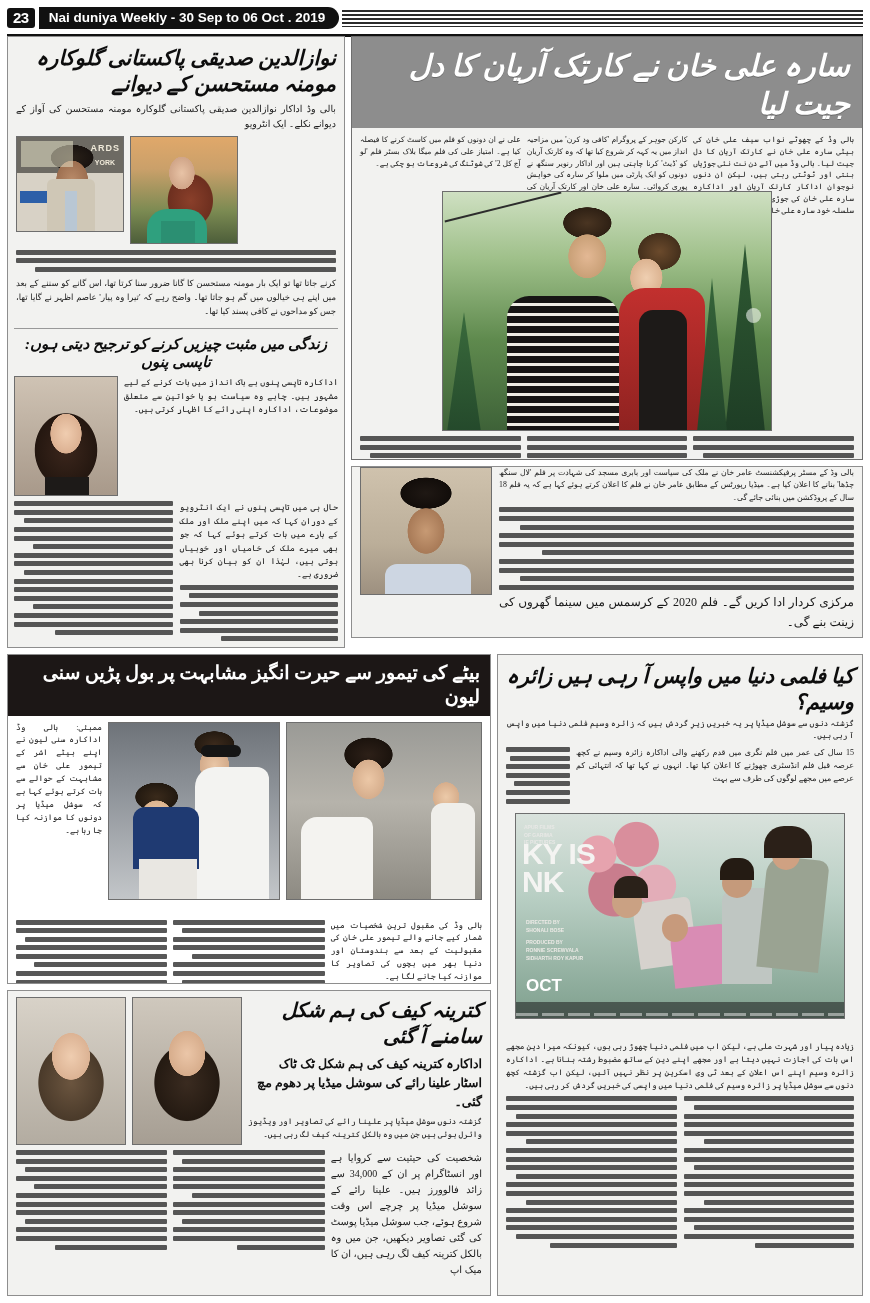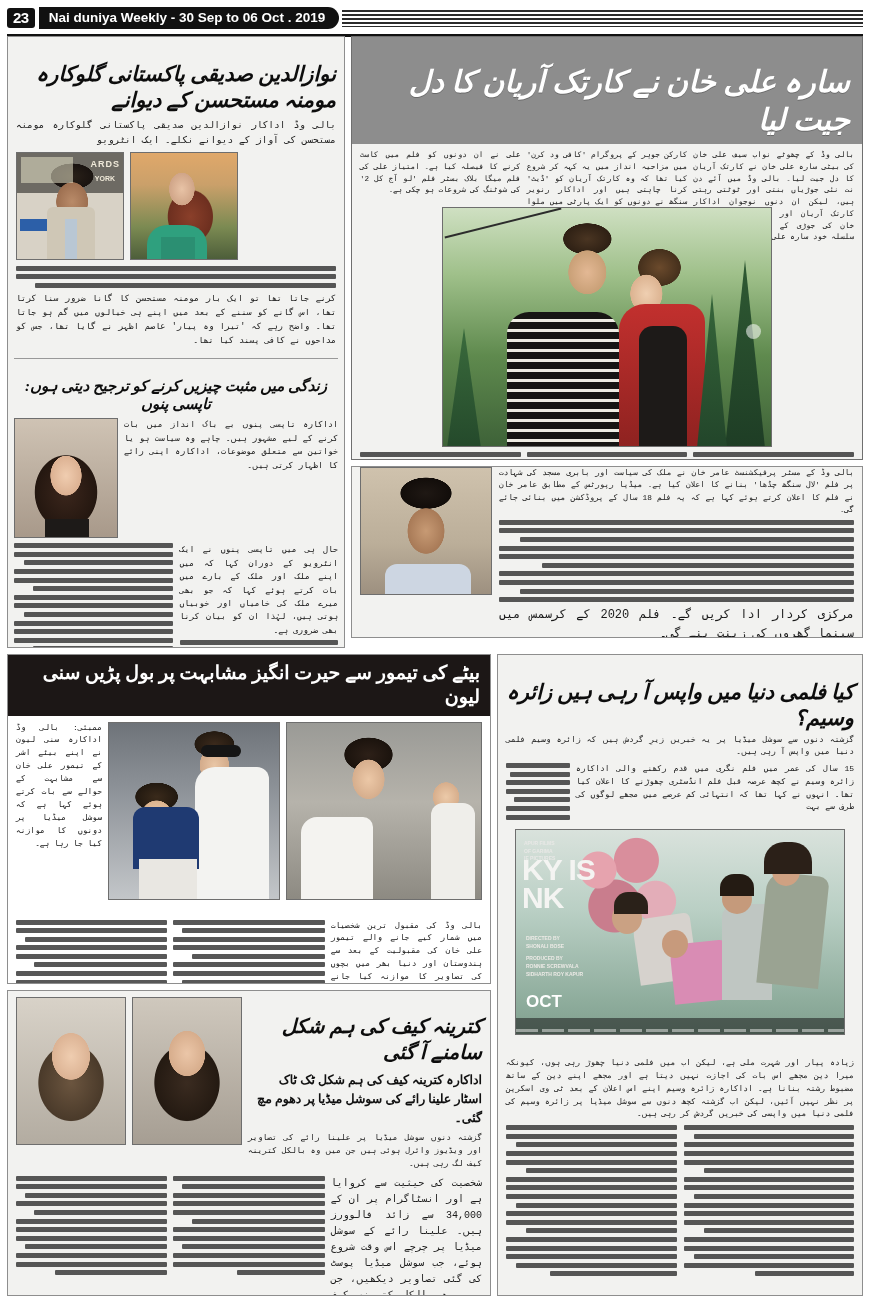--- a/index.html
+++ b/index.html
@@ -50,7 +50,7 @@
     font-family: "Liberation Serif", serif; direction: rtl; text-align: right;
     font-weight: bold; color: #0d0d0d; line-height: 1.25;
   }
-  .headline-italic { font-style: italic; margin-top: 16px; }
+  .headline-italic { font-style: italic; }
 
   .photo { background:#b9b9b9; position:relative; overflow:hidden; border:1px solid #6e6e6e;}
 

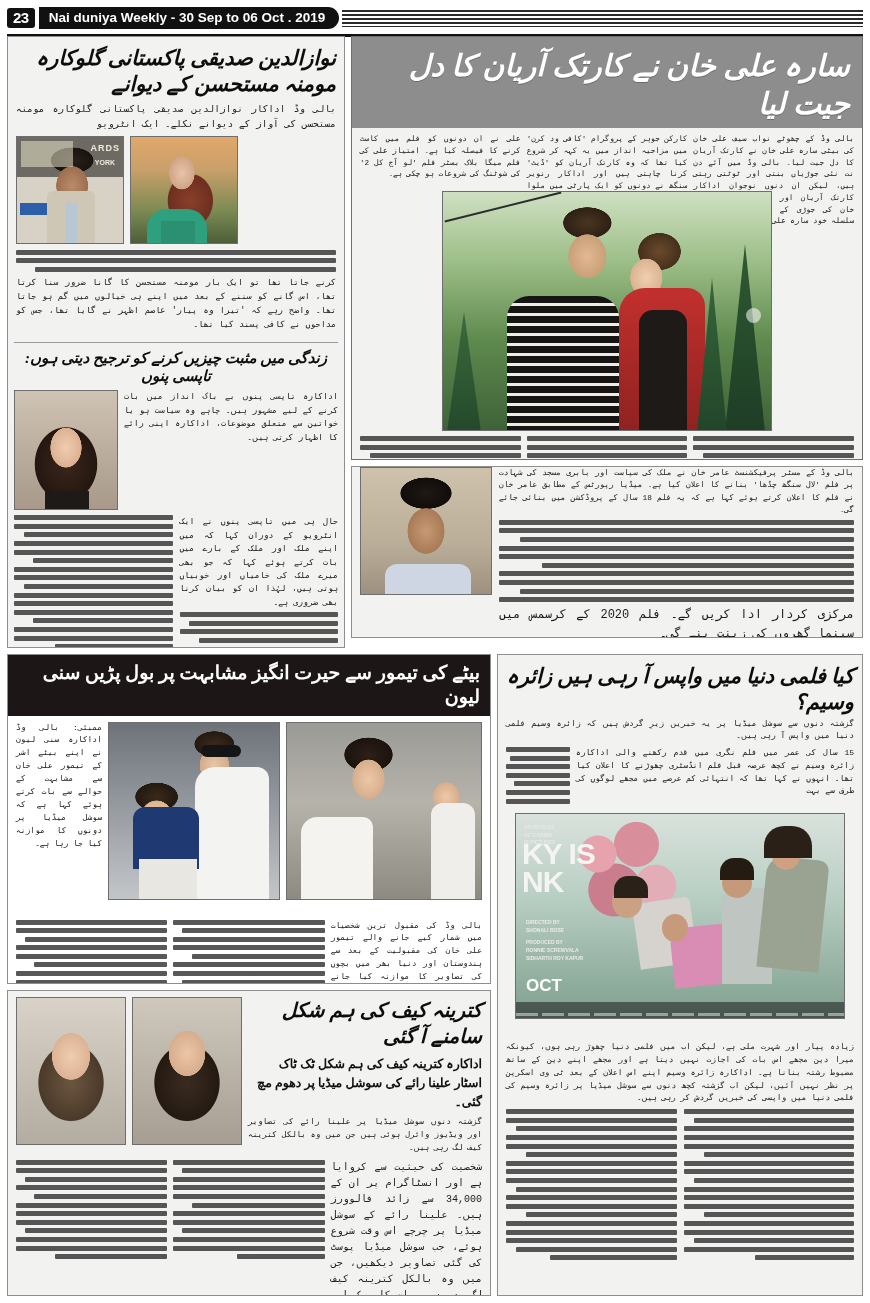--- a/index.html
+++ b/index.html
@@ -31,7 +31,7 @@
 
   
   .box { border: 1px solid #8e8e8e; background: #f2f2f0; position: absolute; overflow: hidden; }
-  .urdu { direction: rtl; text-align: justify; font-family: Liberation Mono, monospace; color: #1a1a1a; }
+  .urdu { direction: rtl; text-align: justify; font-family: Liberation Serif, serif; color: #1a1a1a; }
 
   
   .txt { position: relative; }

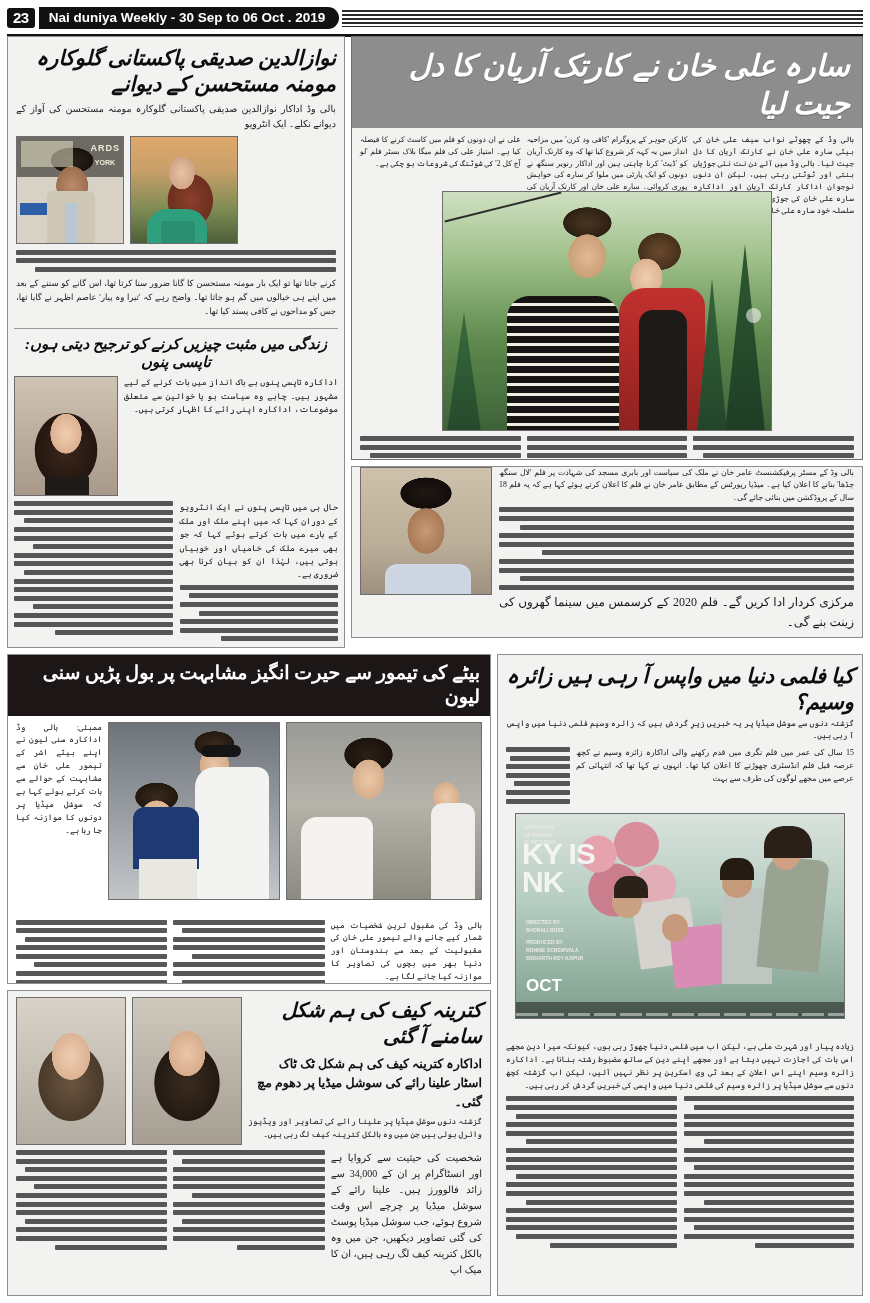--- a/index.html
+++ b/index.html
@@ -60,7 +60,7 @@
   #a1 .lead { padding: 2px 8px 4px 8px; }
 
   
-  .ph-nawaz { width: 108px; height: 108px; }
+  .ph-nawaz { width: 108px; height: 96px; }
   .ph-momina { width: 108px; height: 108px; }
 
   

